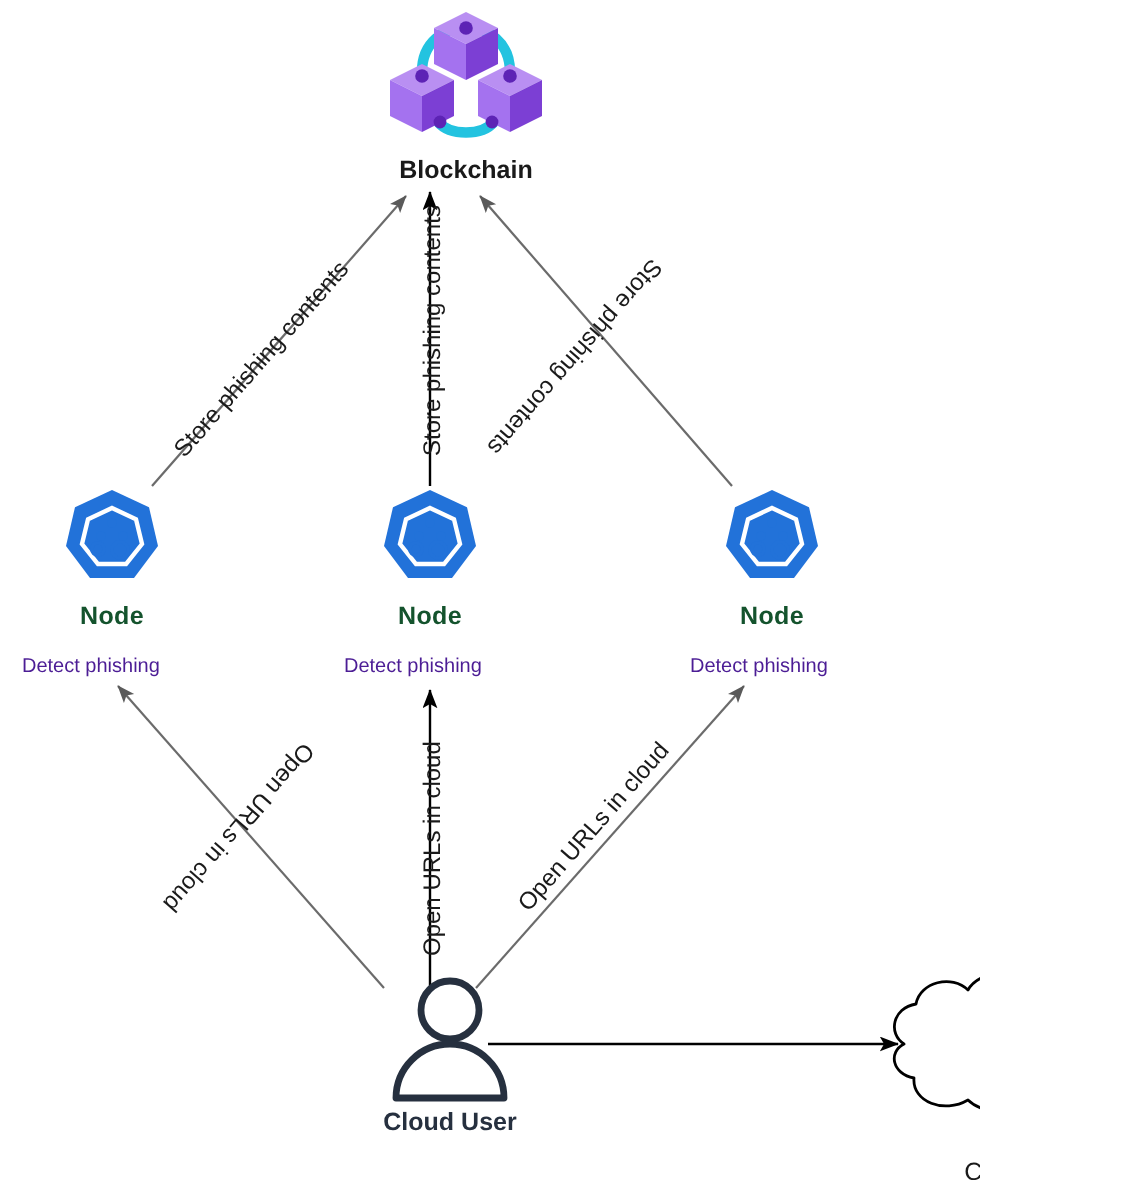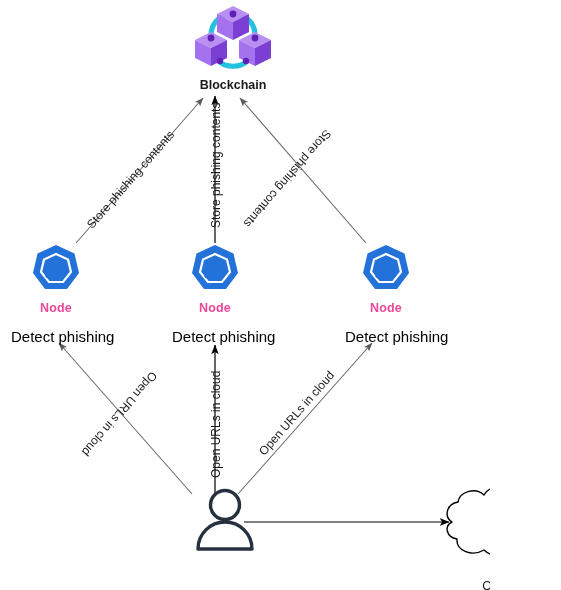--- a/index.html
+++ b/index.html
@@ -38,7 +38,7 @@
   .node-label {
     font-size: 12.5px;
     font-weight: bold;
-    color: #ec4899;
+    color: #14532d;
     margin-top: 4px;
     letter-spacing: 0.2px;
   }

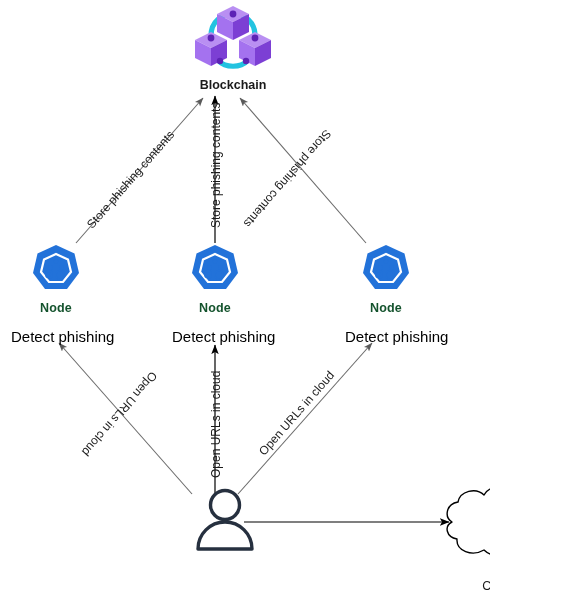--- a/index.html
+++ b/index.html
@@ -44,8 +44,8 @@
   }
   .plain-label {
     position: absolute;
-    font-size: 15px;
-    color: #000000;
+    font-size: 10px;
+    color: #4c1d95;
     white-space: nowrap;
   }
   .edge-label {

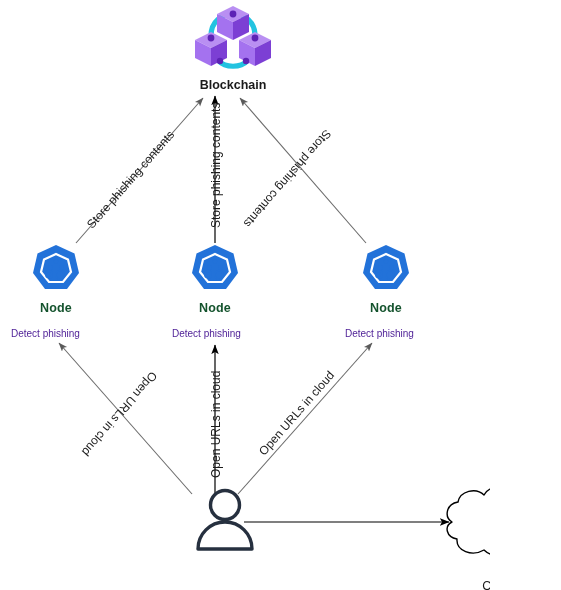--- a/index.html
+++ b/index.html
@@ -230,6 +230,7 @@
         <path d="M9 62 A27 27 0 0 1 63 62 Z" fill="none" stroke="#26303f" stroke-width="3.4" stroke-linejoin="round"></path>
       </svg>
     </div>
+    <div id="clouduser-label">Cloud User</div>
   </div>
 
   <div id="cloud-group">

